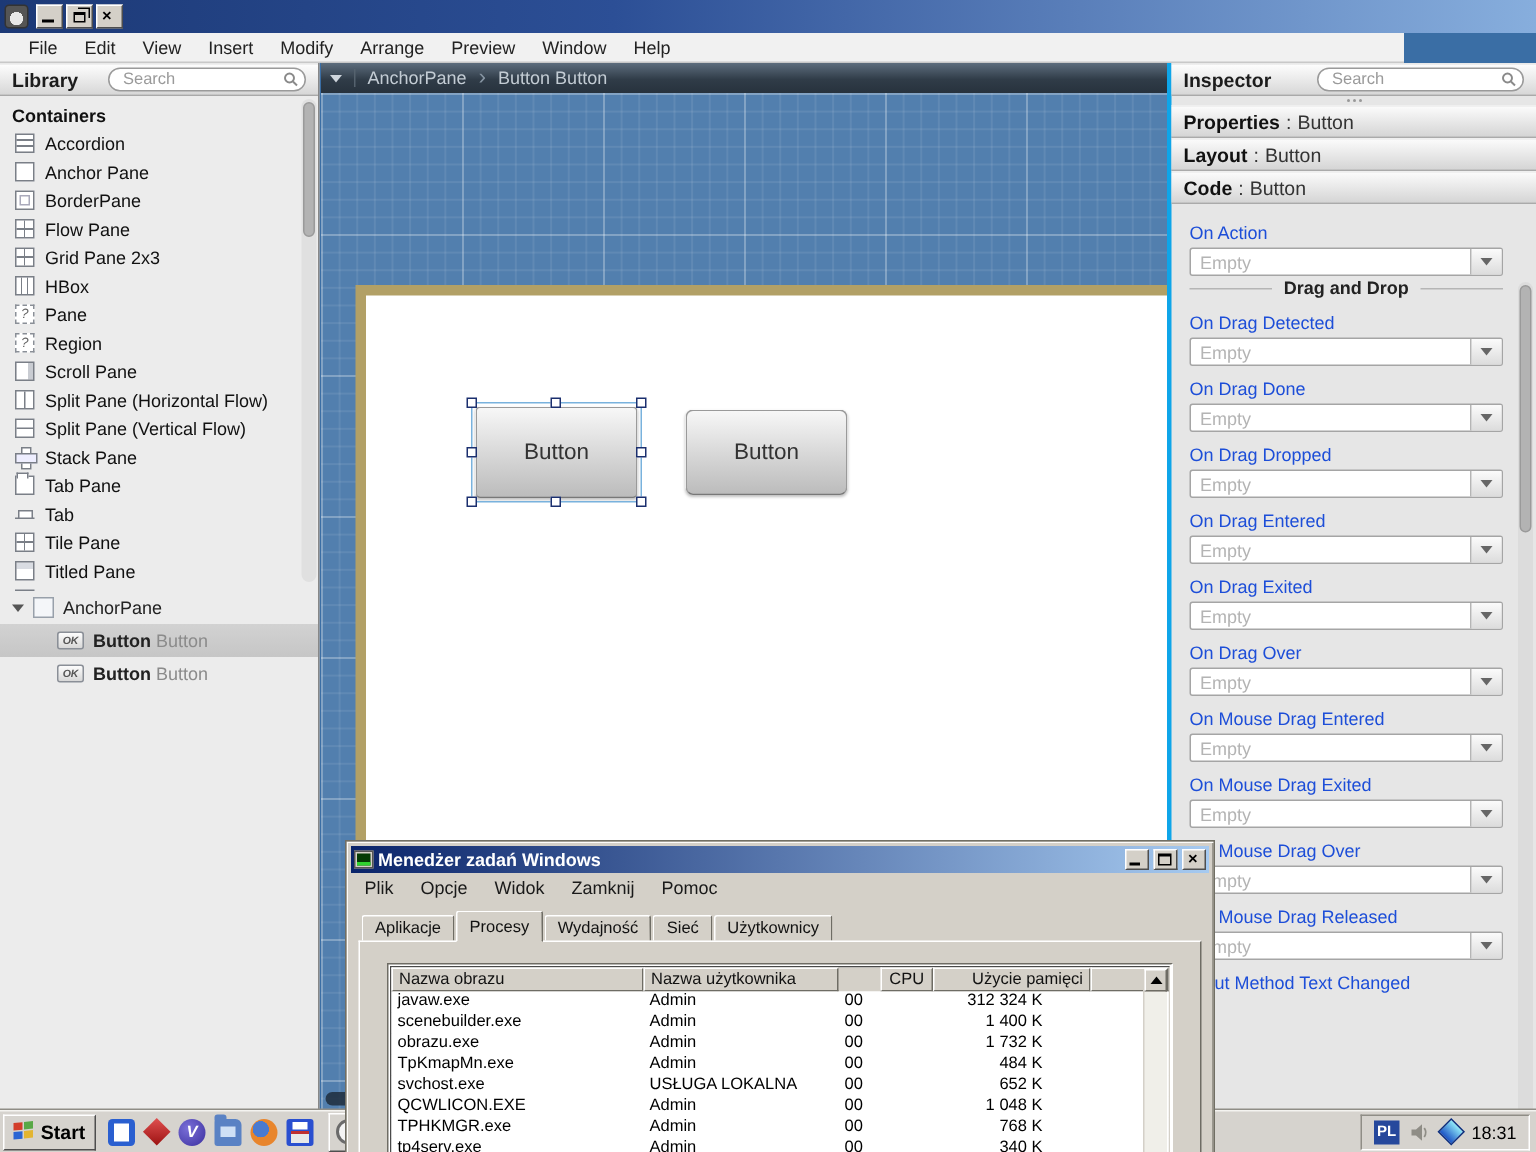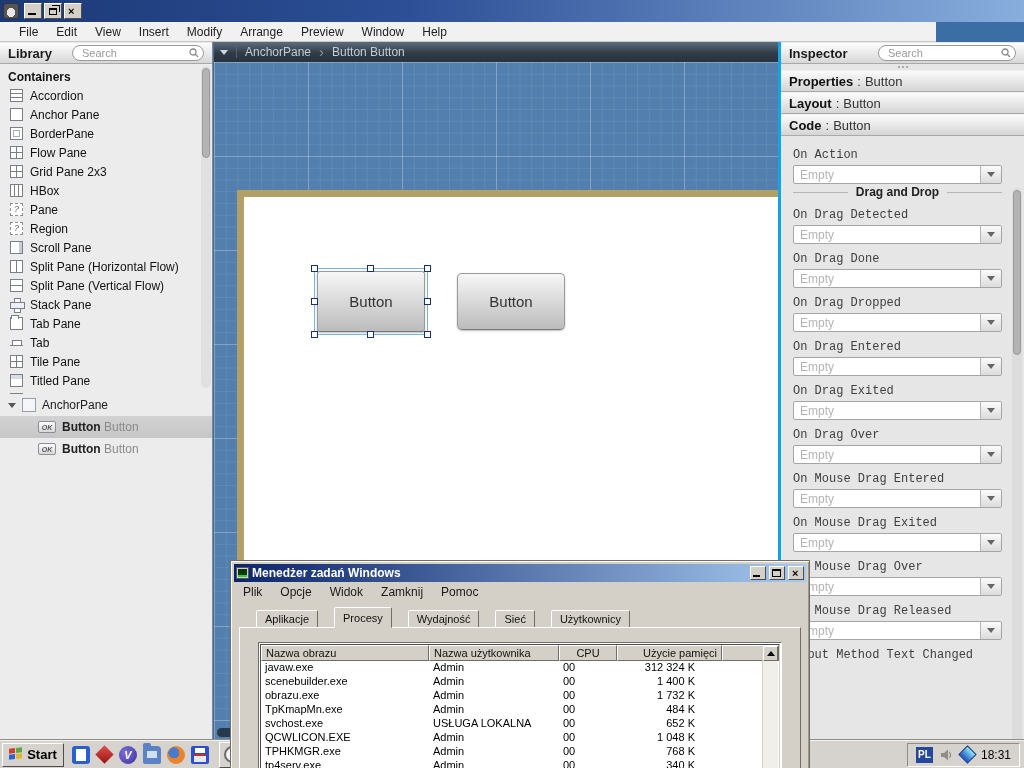--- a/index.html
+++ b/index.html
@@ -110,7 +110,7 @@
     border-bottom:1px solid #aaa; display:flex; align-items:center; padding:0 8px; font-size:13px; color:#333; gap:4px; }
   .section-bar b { color:#111; }
   .insp-content { position:relative; height:562px; padding:6px 22px 0 12px; overflow:hidden; }
-  .field-label { font-size:12px; color:#404040; margin-top:8px;font-family:Liberation Mono, monospace; }
+  .field-label { font-size:12px; color:#1d4ed8; margin-top:8px; }
   .field-label.first { margin-top:6px; }
   .combo { margin-top:3px; height:19px; background:#fff; border:1px solid #a5a5a5; border-radius:2px;
     display:flex; align-items:center; }

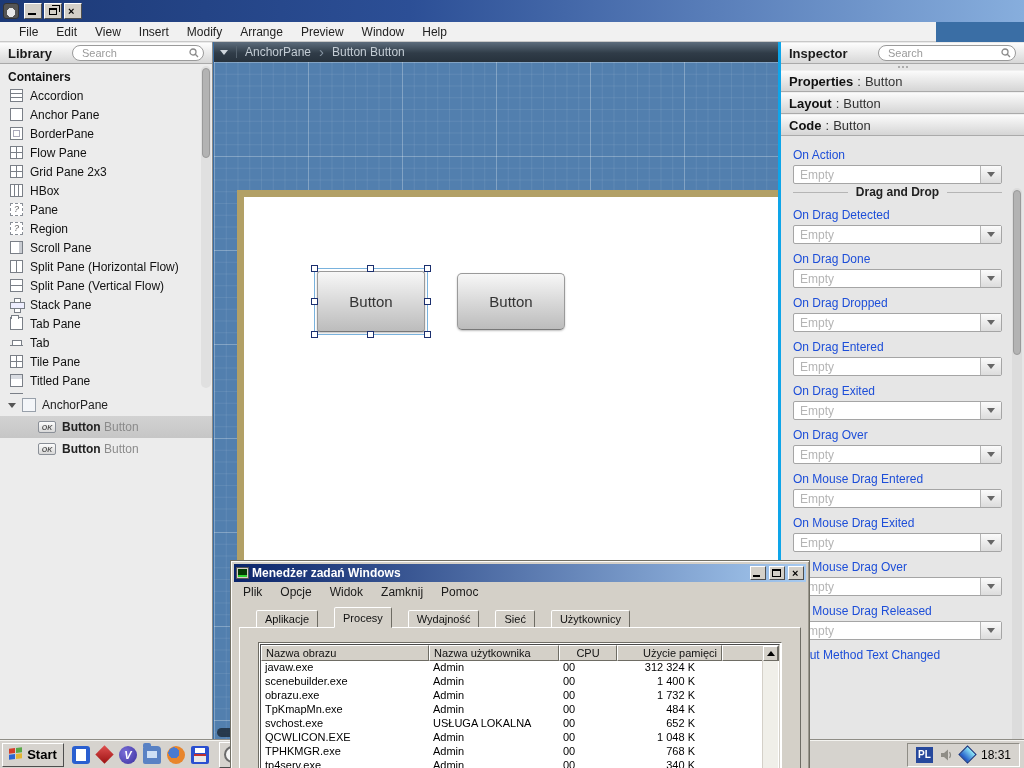--- a/index.html
+++ b/index.html
@@ -142,7 +142,7 @@
   .tm-menu span { padding:2px 9px; font-size:12px; color:#1a1a1a; }
   .tm-tabs { position:absolute; left:10px; top:46px; right:10px; height:21px; display:flex; align-items:flex-end; }
   .tm-tab { height:18px; padding:2px 8px 0; background:#d4d0c8; border:1px solid; border-color:#fff #6e6c64 transparent #fff;
-    border-radius:2px 2px 0 0; margin-right:1px; font-size:11px; color:#111;margin-left:15px; }
+    border-radius:2px 2px 0 0; margin-right:1px; font-size:11px; color:#111; }
   .tm-tab.active { height:21px; padding-top:4px; font-weight:normal; z-index:2;
     box-shadow:0 1px 0 #d4d0c8; }
   .tm-panel { position:absolute; left:8px; top:66px; right:8px; bottom:-4px; background:#d4d0c8;

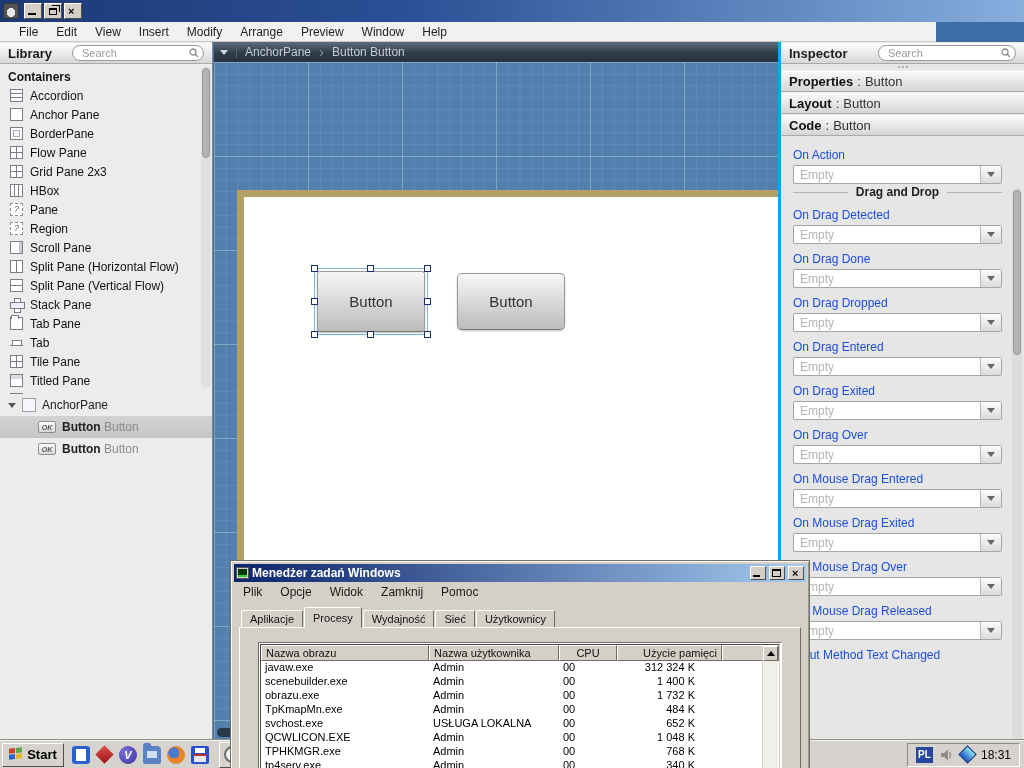--- a/index.html
+++ b/index.html
@@ -151,7 +151,7 @@
   .tm-table { position:absolute; inset:1px; border:1px solid; border-color:#4a4a4a #d4d0c8 #d4d0c8 #4a4a4a; background:#fff; display:flex; flex-direction:column; }
   .tm-headrow { display:flex; height:16px; flex:0 0 16px; background:#d4d0c8; }
   .tm-hc { border:1px solid; border-color:#fff #6e6c64 #6e6c64 #fff; padding:1px 4px 0; font-size:11px; color:#111; overflow:hidden; white-space:nowrap; }
-  .tm-hc.c1{width:168px;} .tm-hc.c2{width:130px;} .tm-hc.c3{width:58px; text-align:center;} .tm-hc.c4{width:105px; text-align:right;} .tm-hc.c5{flex:1;}
+  .tm-hc.c1{width:168px;} .tm-hc.c2{width:130px;} .tm-hc.c3{width:35px; text-align:center;margin-left:28px;} .tm-hc.c4{width:105px; text-align:right;} .tm-hc.c5{flex:1;}
   .tm-row { display:flex; height:14px; flex:0 0 14px; background:#fff; font-size:11px; color:#000; }
   .tm-cell { padding:0 4px; white-space:nowrap; overflow:hidden; }
   .tm-cell.c1{width:168px;} .tm-cell.c2{width:130px;} .tm-cell.c3{width:35px; text-align:left;} .tm-cell.c4{width:105px; text-align:right;}

